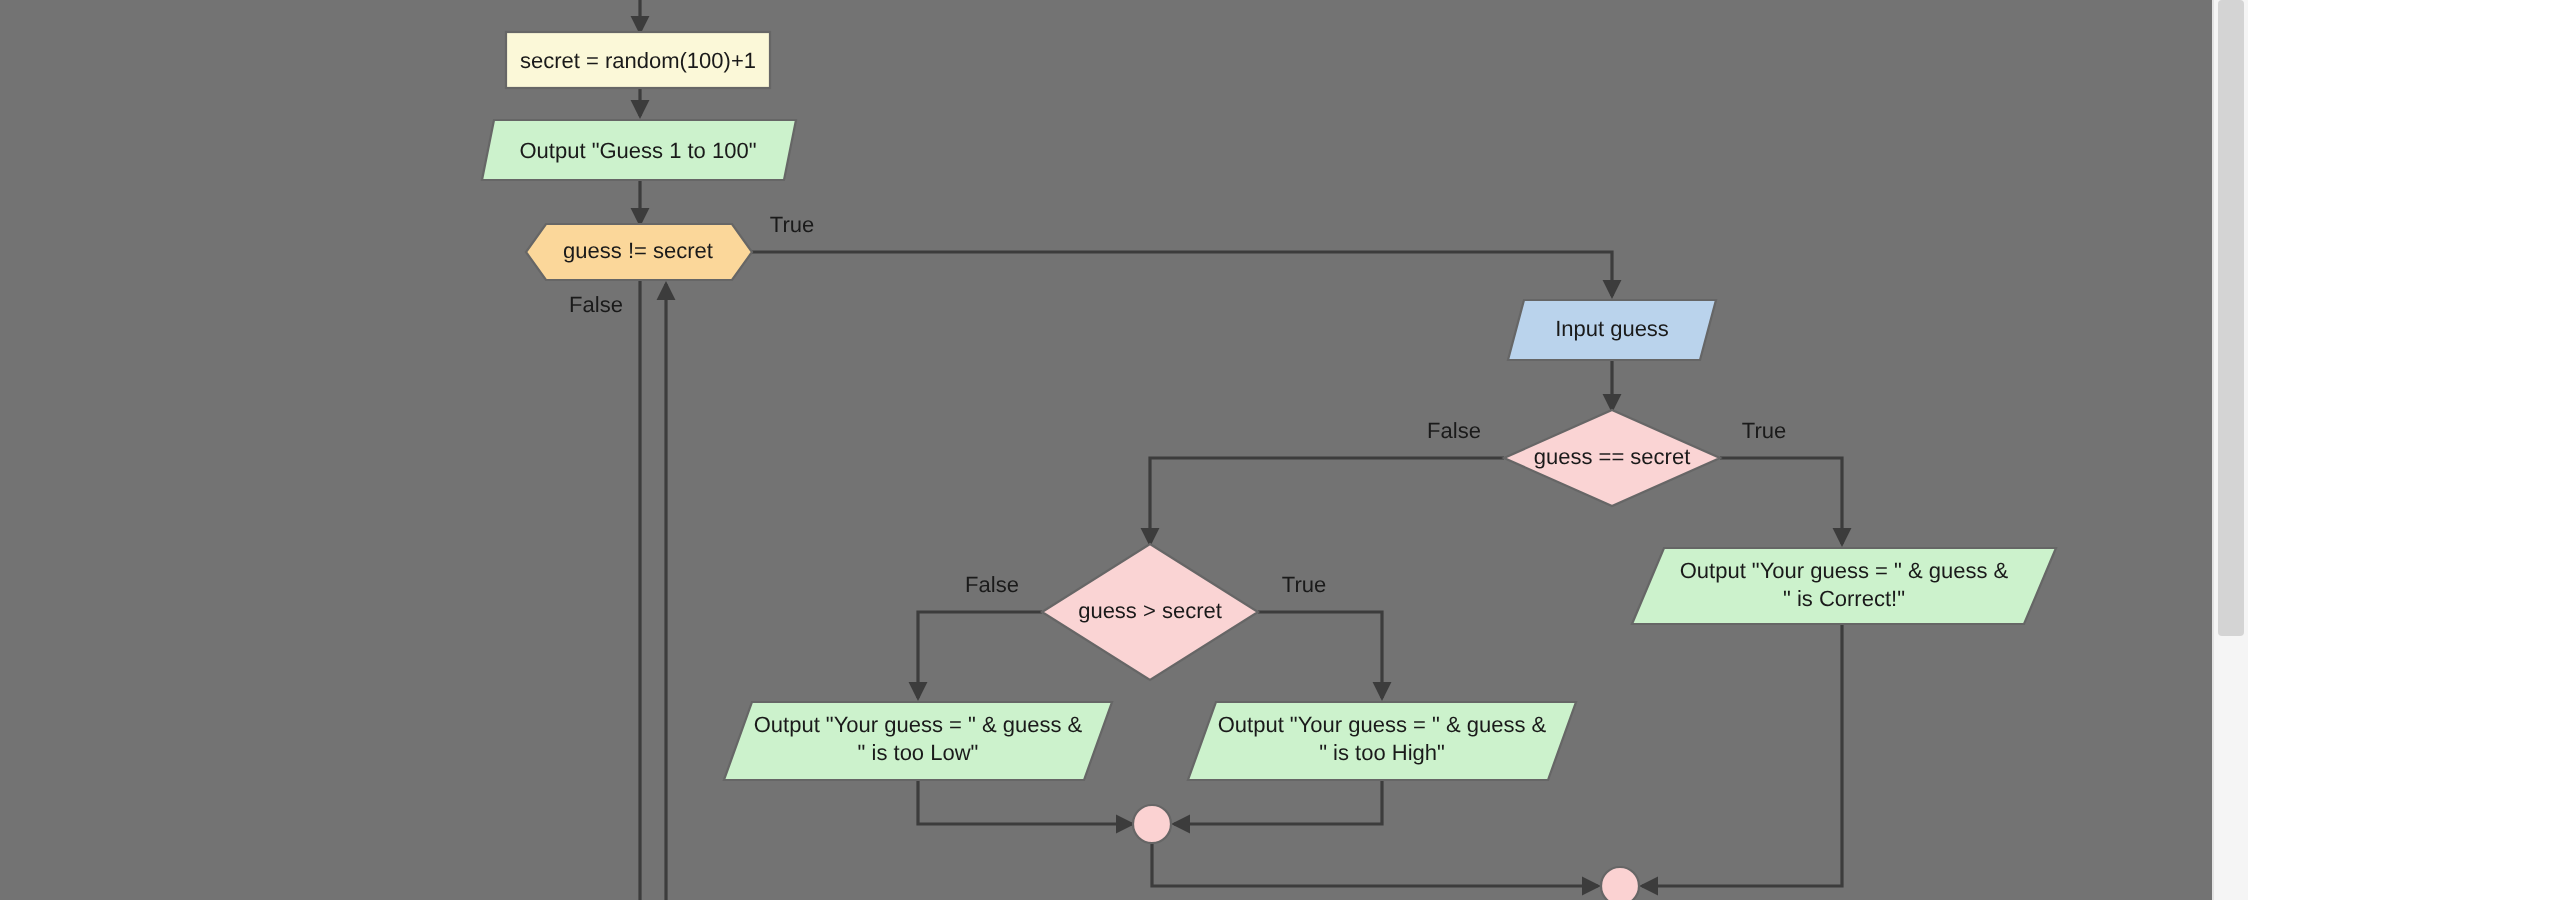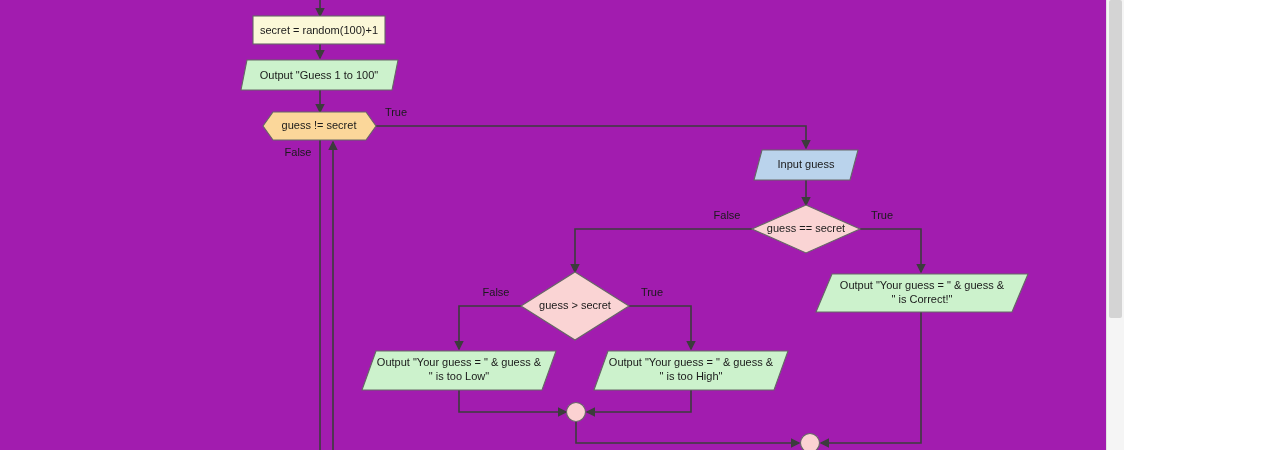--- a/index.html
+++ b/index.html
@@ -17,7 +17,7 @@
     position: relative;
     width: 1124px;
     height: 450px;
-    background: #a21caf;
+    background: #737373;
   }
   svg#flow {
     position: absolute;

